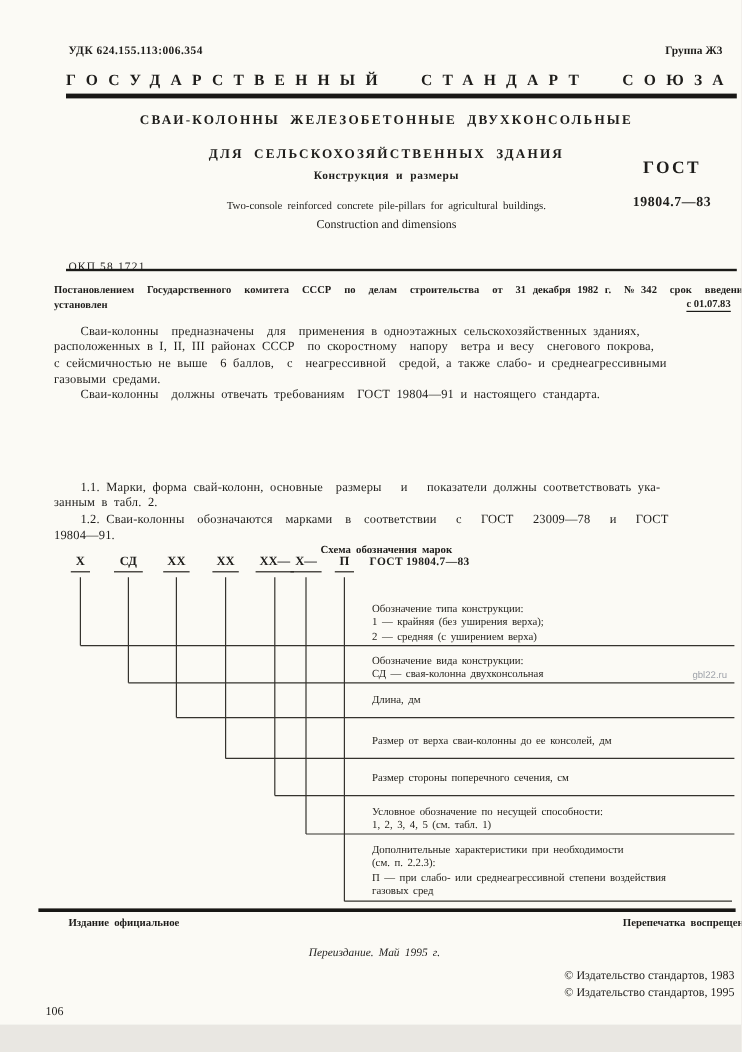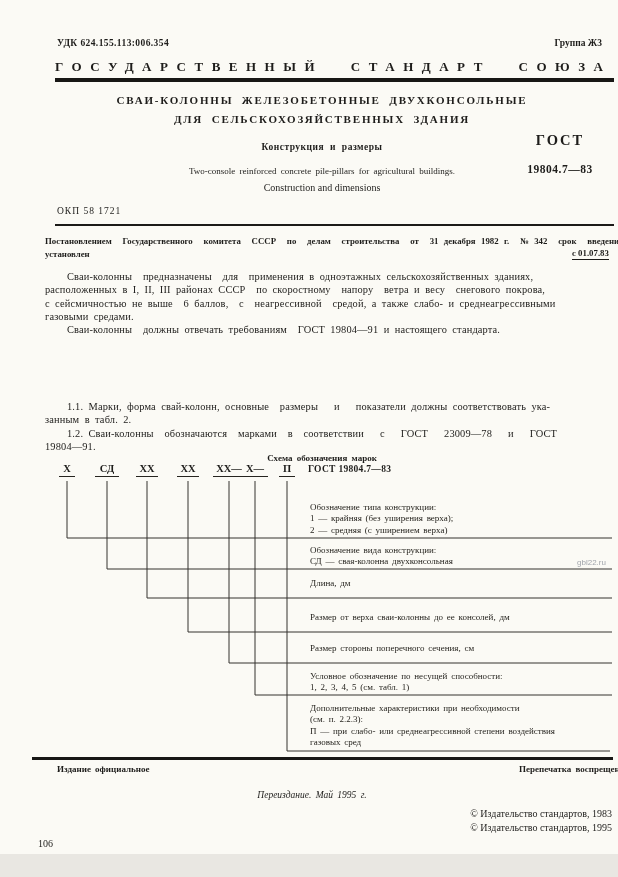--- a/index.html
+++ b/index.html
@@ -26,7 +26,7 @@
 
   .title-wrap{left:32px;top:94px;width:580px;text-align:center;}
   .title-l1{font-size:11px;font-weight:bold;letter-spacing:1.8px;word-spacing:4px;}
-  .title-l2{font-size:11px;font-weight:bold;letter-spacing:1.8px;word-spacing:4px;margin-top:7px;}
+  .title-l2{font-size:11px;font-weight:bold;letter-spacing:1.8px;word-spacing:4px;margin-top:17px;}
   .subtitle{left:32px;top:142px;width:580px;text-align:center;font-size:9.5px;font-weight:bold;letter-spacing:.5px;word-spacing:3px;}
   .en1{left:32px;top:166px;width:580px;text-align:center;font-size:9px;word-spacing:2px;}
   .en2{left:32px;top:182px;width:580px;text-align:center;font-size:10px;}

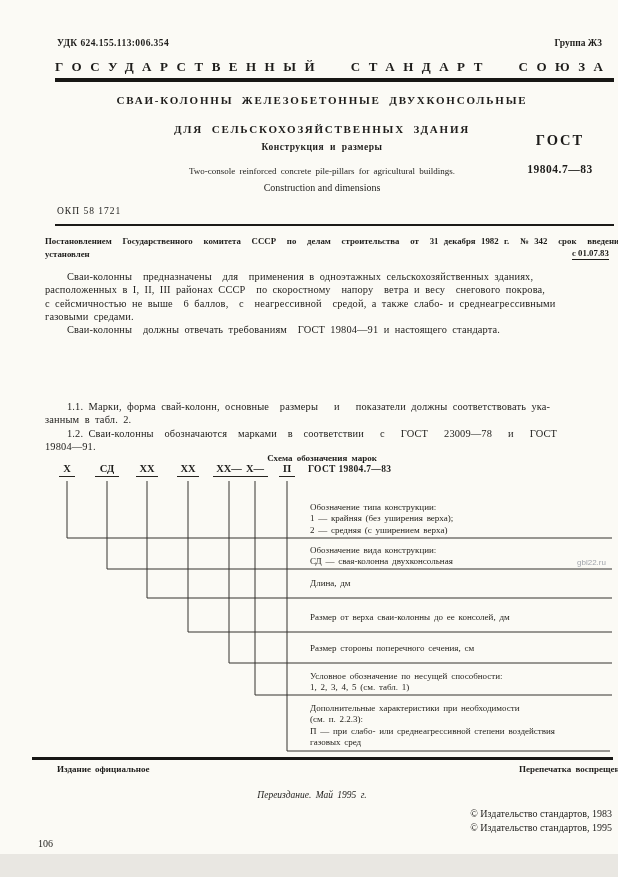--- a/index.html
+++ b/index.html
@@ -33,7 +33,7 @@
   .gost-label{left:505px;top:132px;width:110px;text-align:center;font-size:14.5px;font-weight:bold;letter-spacing:2px;}
   .gost-number{left:505px;top:163px;width:110px;text-align:center;font-size:11.5px;font-weight:bold;letter-spacing:.5px;}
 
-  .okp{left:57px;top:206px;font-size:9.5px;letter-spacing:1px;}
+  .okp{left:57px;top:218px;font-size:9.5px;letter-spacing:1px;}
   .okp-rule{left:55px;top:224px;width:559px;height:2px;background:#1b1a18;}
 
   .decree{left:45px;top:235px;width:573px;font-size:8.8px;font-weight:bold;line-height:13px;white-space:pre;word-spacing:3.2px;overflow:hidden;}

